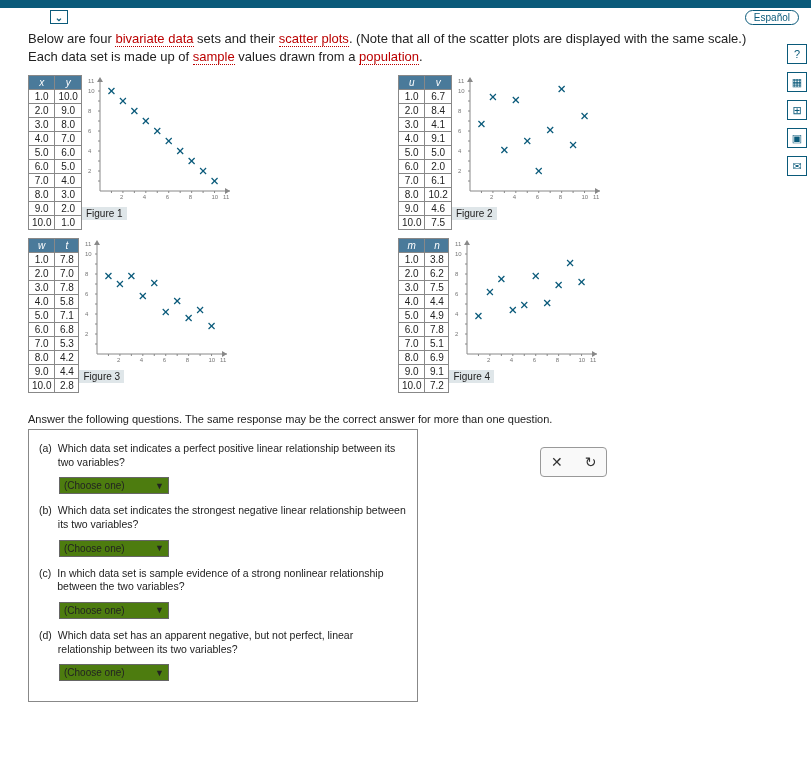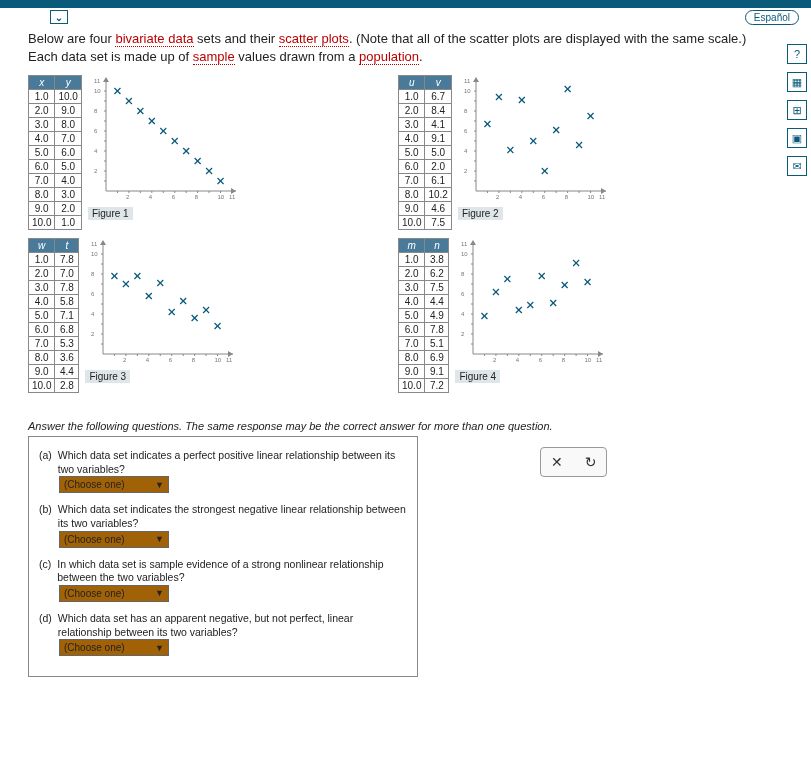--- a/index.html
+++ b/index.html
@@ -18,7 +18,7 @@
   .dtable { border-collapse:collapse; font-size:10px; }
   .dtable th { background:#4a7a9a; color:#fff; border:1px solid #888; width:24px; padding:1px 3px; font-style:italic; font-weight:normal; }
   .dtable td { border:1px solid #888; padding:1px 3px; text-align:center; width:24px; }
-  .plotbox { margin-left:6px; }
+  .plotbox { }
   .figlabel { background:#dfe6e9; display:inline-block; padding:1px 4px; font-size:10px; margin-top:2px; }
   svg { display:block; }
   .axis { stroke:#888; stroke-width:1; }

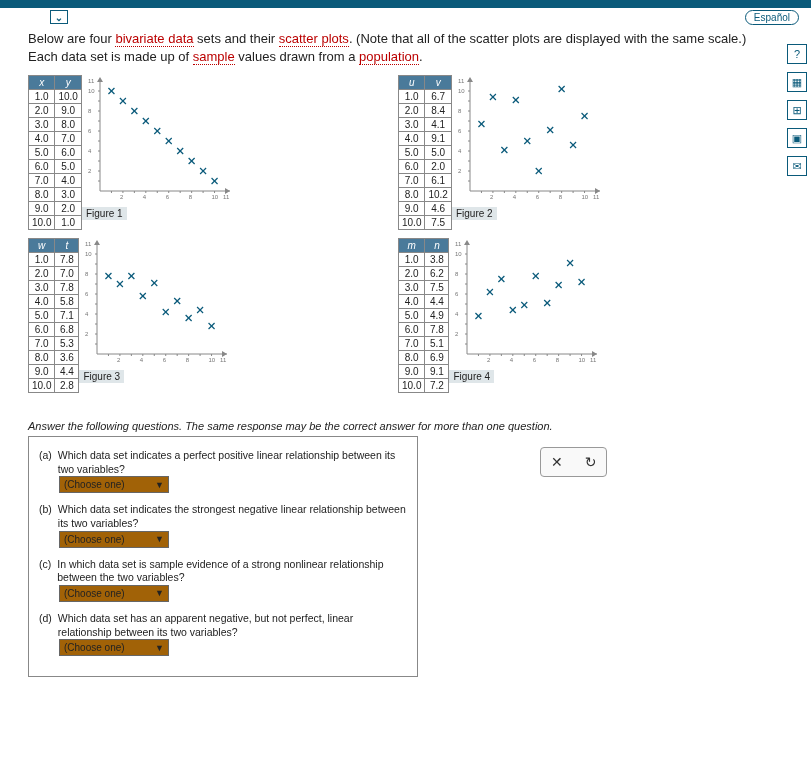--- a/index.html
+++ b/index.html
@@ -322,7 +322,7 @@
               </tr>
               <tr>
                 <td>8.0</td>
-                <td>3.6</td>
+                <td>4.2</td>
               </tr>
               <tr>
                 <td>9.0</td>

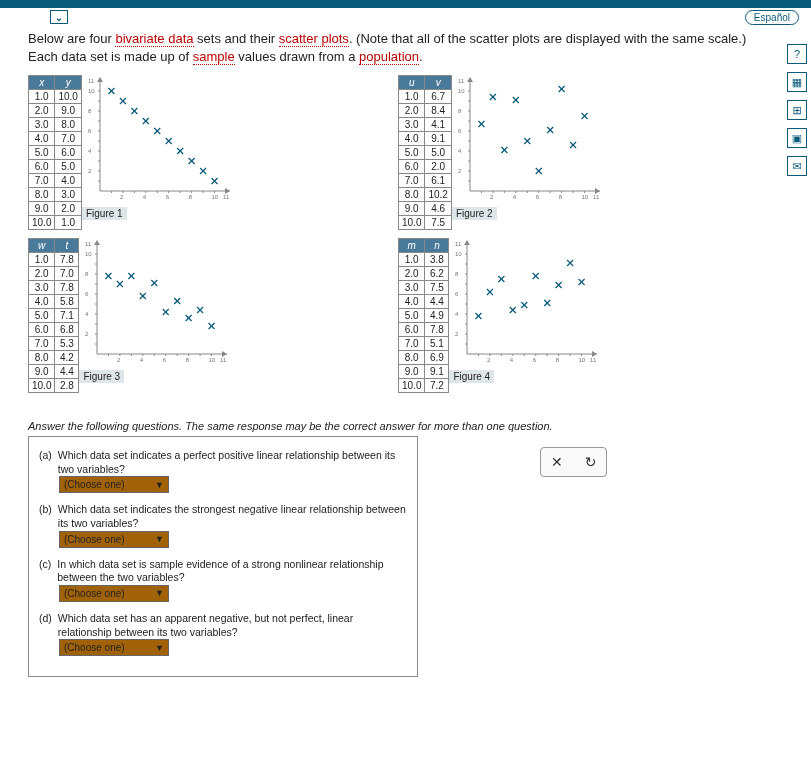--- a/index.html
+++ b/index.html
@@ -26,7 +26,7 @@
   .ticklabel { font-size:6px; fill:#777; }
   .cross { stroke:#0a5a7a; stroke-width:1.2; }
   .arrow { fill:#888; }
-  .ans-intro { margin:27px 0 4px 0;font-style:italic; }
+  .ans-intro { margin:20px 0 4px 0; }
   .qbox { border:1px solid #888; width:390px; padding:6px 10px 10px 10px; }
   .qrow { margin:6px 0 10px 0; }
   .qlabel { display:flex; gap:6px; font-size:10.5px; line-height:1.3; }

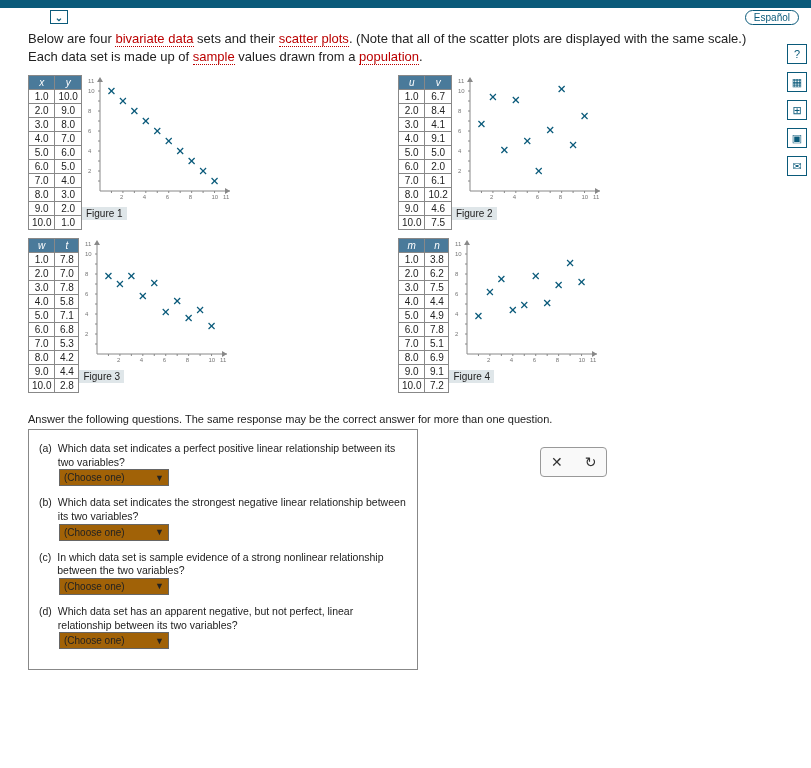--- a/index.html
+++ b/index.html
@@ -31,7 +31,7 @@
   .qrow { margin:6px 0 10px 0; }
   .qlabel { display:flex; gap:6px; font-size:10.5px; line-height:1.3; }
   .qlabel .qid { flex:none; }
-  .select { margin-top:0; margin-left:20px; border:1px solid #666; background:#a16207; display:inline-flex; align-items:center; justify-content:space-between; padding:2px 4px; font-size:10px; width:110px; }
+  .select { margin-top:8px; margin-left:20px; border:1px solid #666; background:#4d7c0f; display:inline-flex; align-items:center; justify-content:space-between; padding:2px 4px; font-size:10px; width:110px; }
   .select-caret { font-size:9px; }
   .floatbtns { position:absolute; top:447px; left:540px; border:1px solid #999; background:#f9f9f9; padding:6px 10px; display:flex; gap:22px; border-radius:4px; align-items:center; }
   .fbtn { font-size:14px; color:#333; cursor:pointer; }

